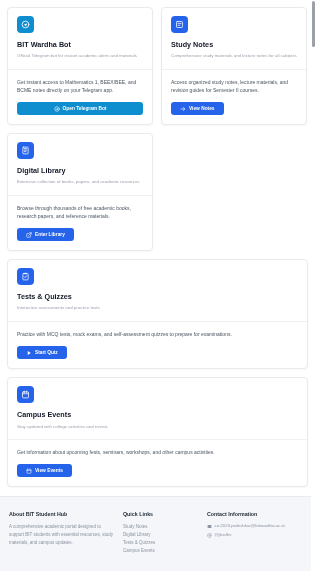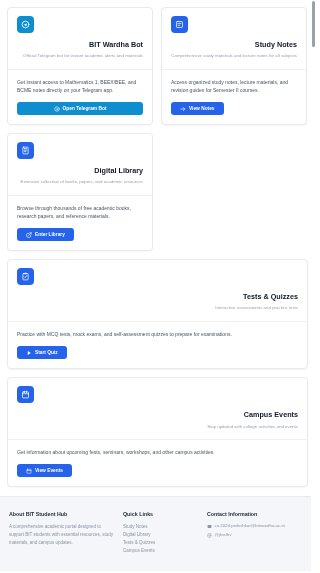--- a/index.html
+++ b/index.html
@@ -55,7 +55,6 @@
   .card-head {
     padding: 8px 9px 9px 9px;
     border-bottom: 1px solid #eef0f3;
-    text-align: right;
   }
 
   .icon-badge {

